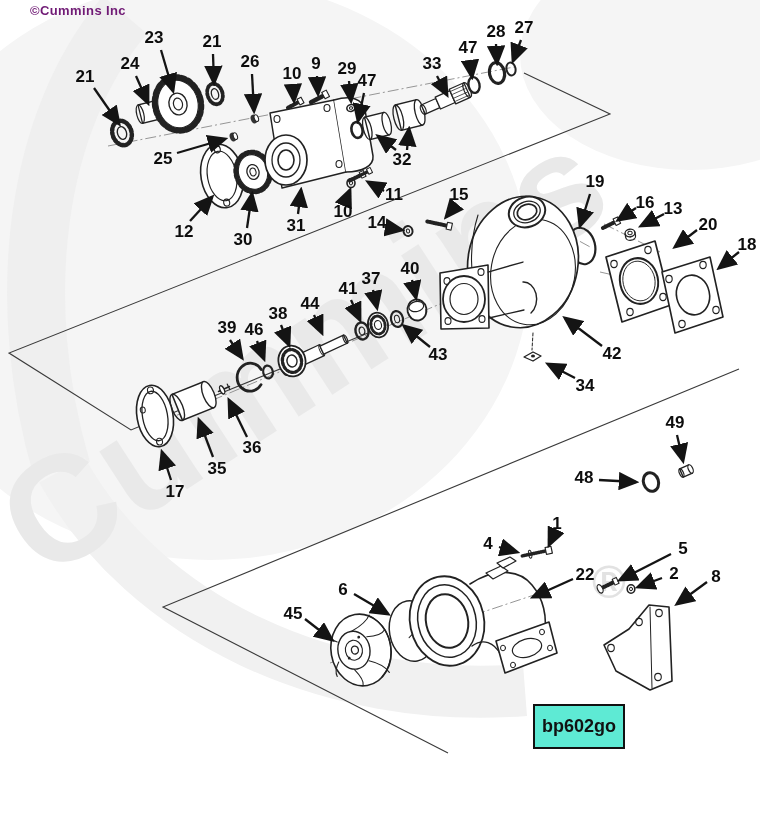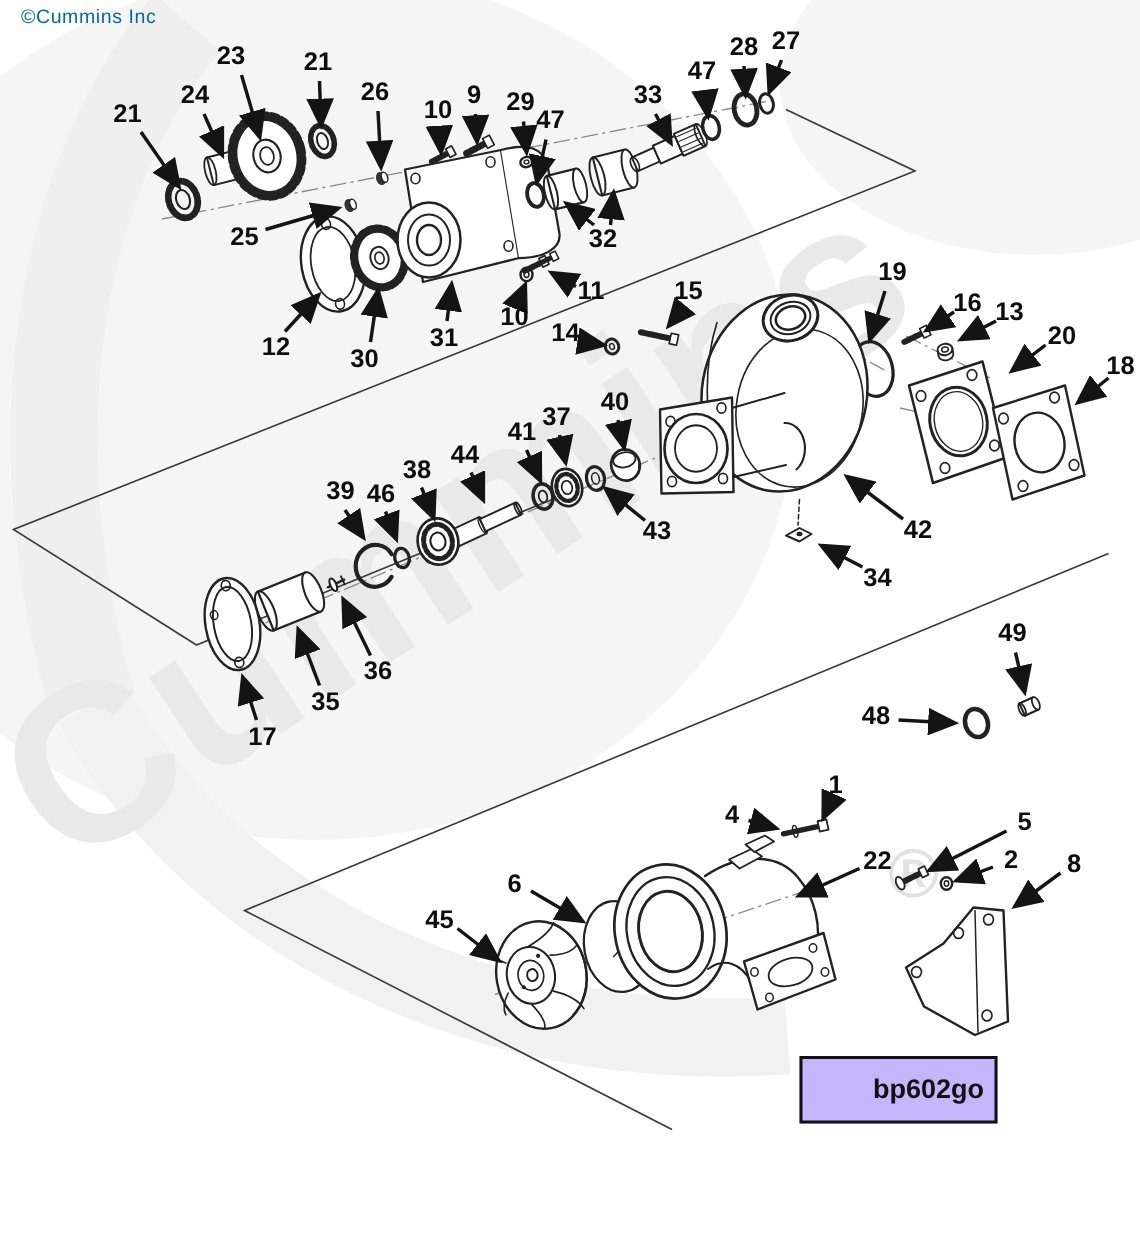--- a/index.html
+++ b/index.html
@@ -5,8 +5,8 @@
   html,body{margin:0;padding:0;background:#fff;}
   .stage{position:relative;width:760px;height:837px;background:#fff;overflow:hidden;
          font-family:"Liberation Sans",sans-serif;}
-  .copyright{position:absolute;top:3px;left:14px;font-size:13px;font-weight:normal;
-             color:#0369a1;letter-spacing:.4px;}
+  .copyright{position:absolute;top:3px;left:30px;font-size:13px;font-weight:bold;
+             color:#701a75;letter-spacing:.4px;}
   .figure-box{position:absolute;left:533px;top:704px;width:88px;height:41px;
               border:2.5px solid #111;background:#c4b5fd;display:flex;align-items:center;
               justify-content:center;padding-left:40px;}

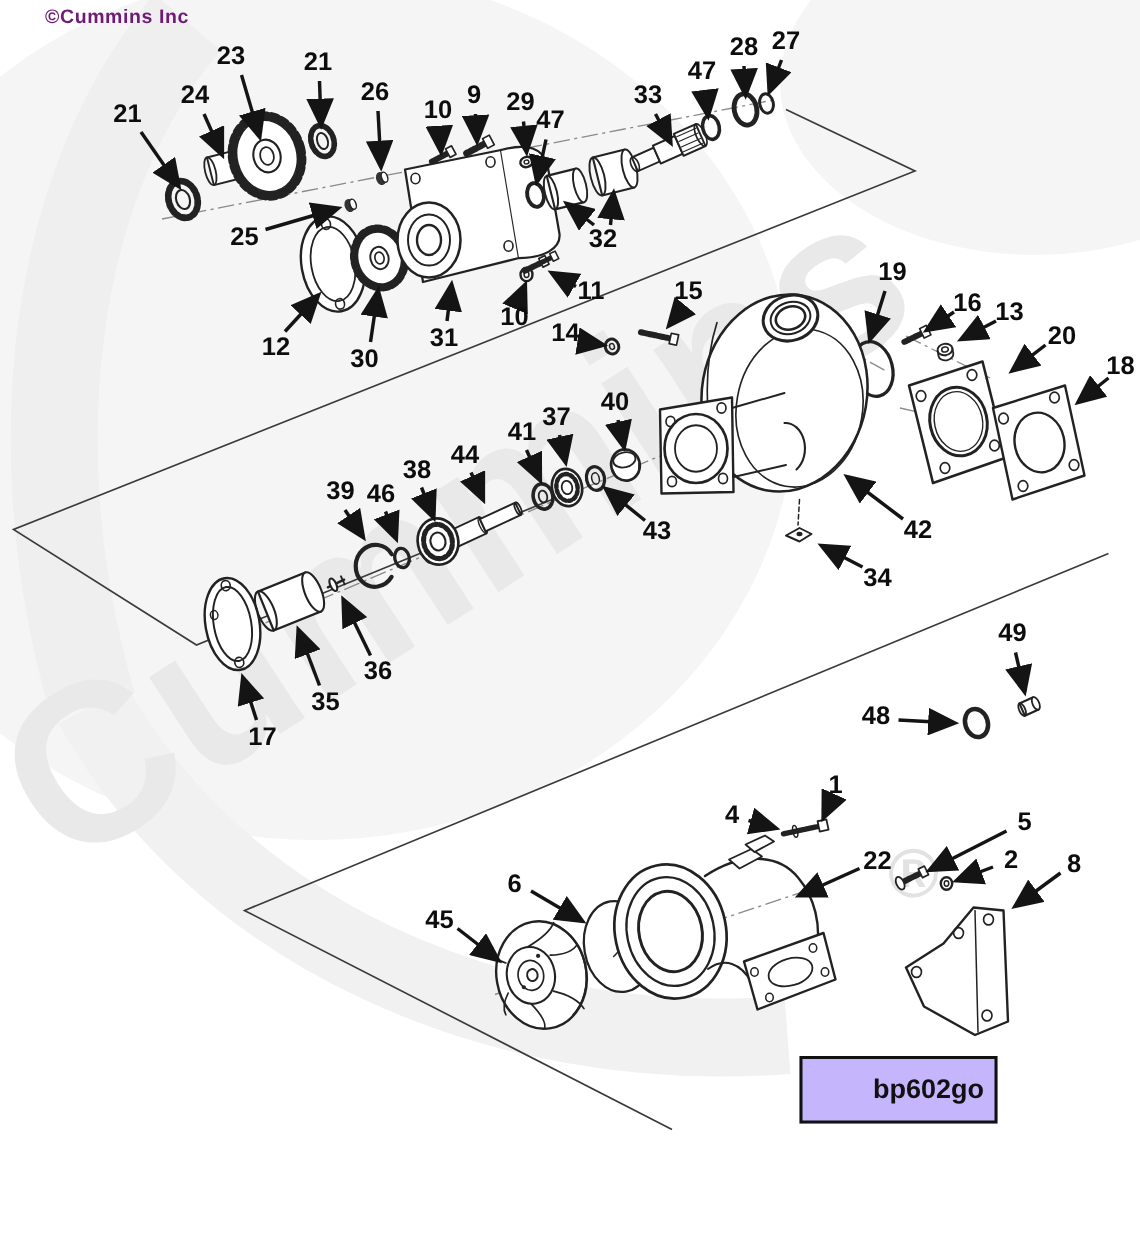--- a/index.html
+++ b/index.html
@@ -8,8 +8,8 @@
   .copyright{position:absolute;top:3px;left:30px;font-size:13px;font-weight:bold;
              color:#701a75;letter-spacing:.4px;}
   .figure-box{position:absolute;left:533px;top:704px;width:88px;height:41px;
-              border:2.5px solid #111;background:#c4b5fd;display:flex;align-items:center;
-              justify-content:center;padding-left:40px;}
+              border:2.5px solid #111;background:#5eead4;display:flex;align-items:center;
+              justify-content:center;}
   .figure-box span{font-weight:bold;font-size:18px;color:#111;}
   svg{position:absolute;left:0;top:0;}
   .callout-label{font-family:"Liberation Sans",sans-serif;font-weight:bold;

